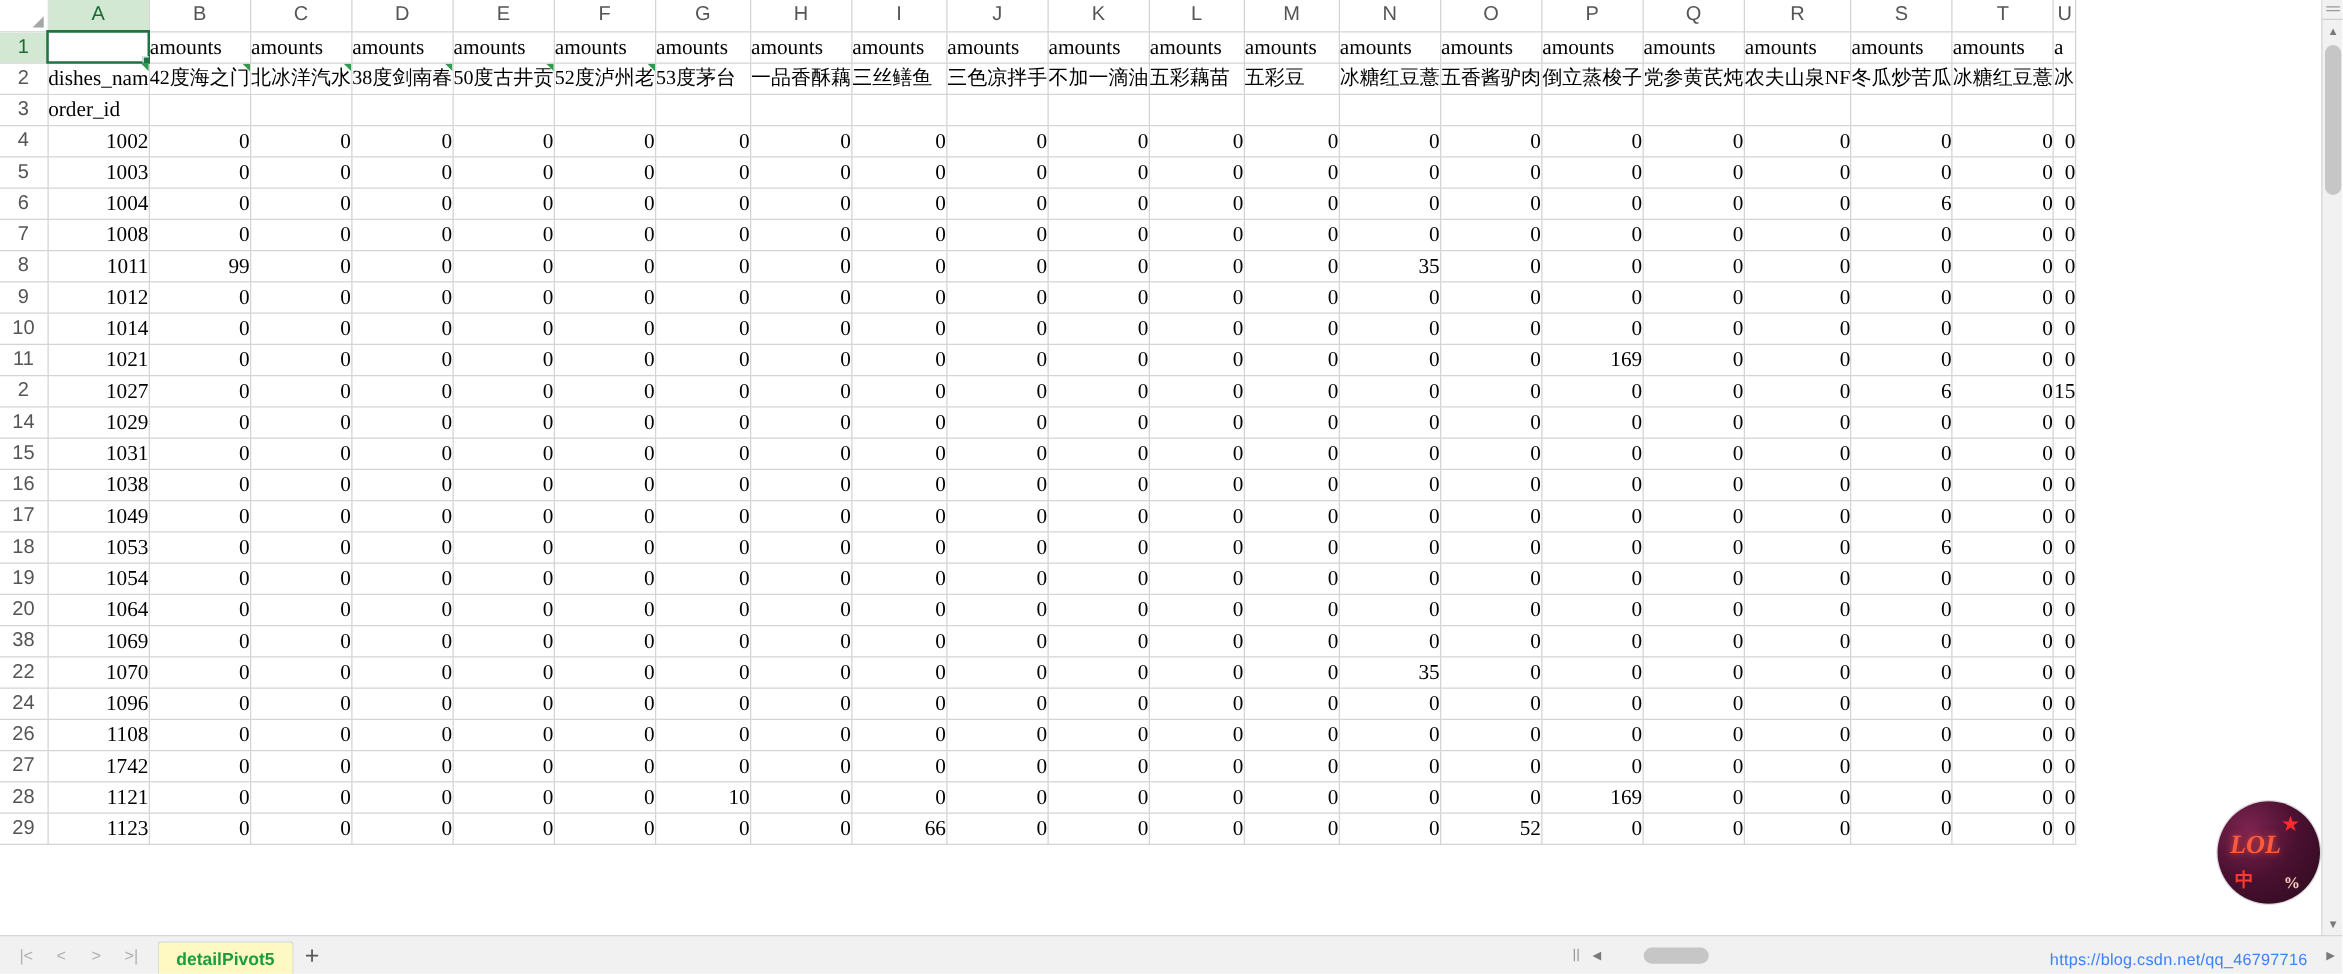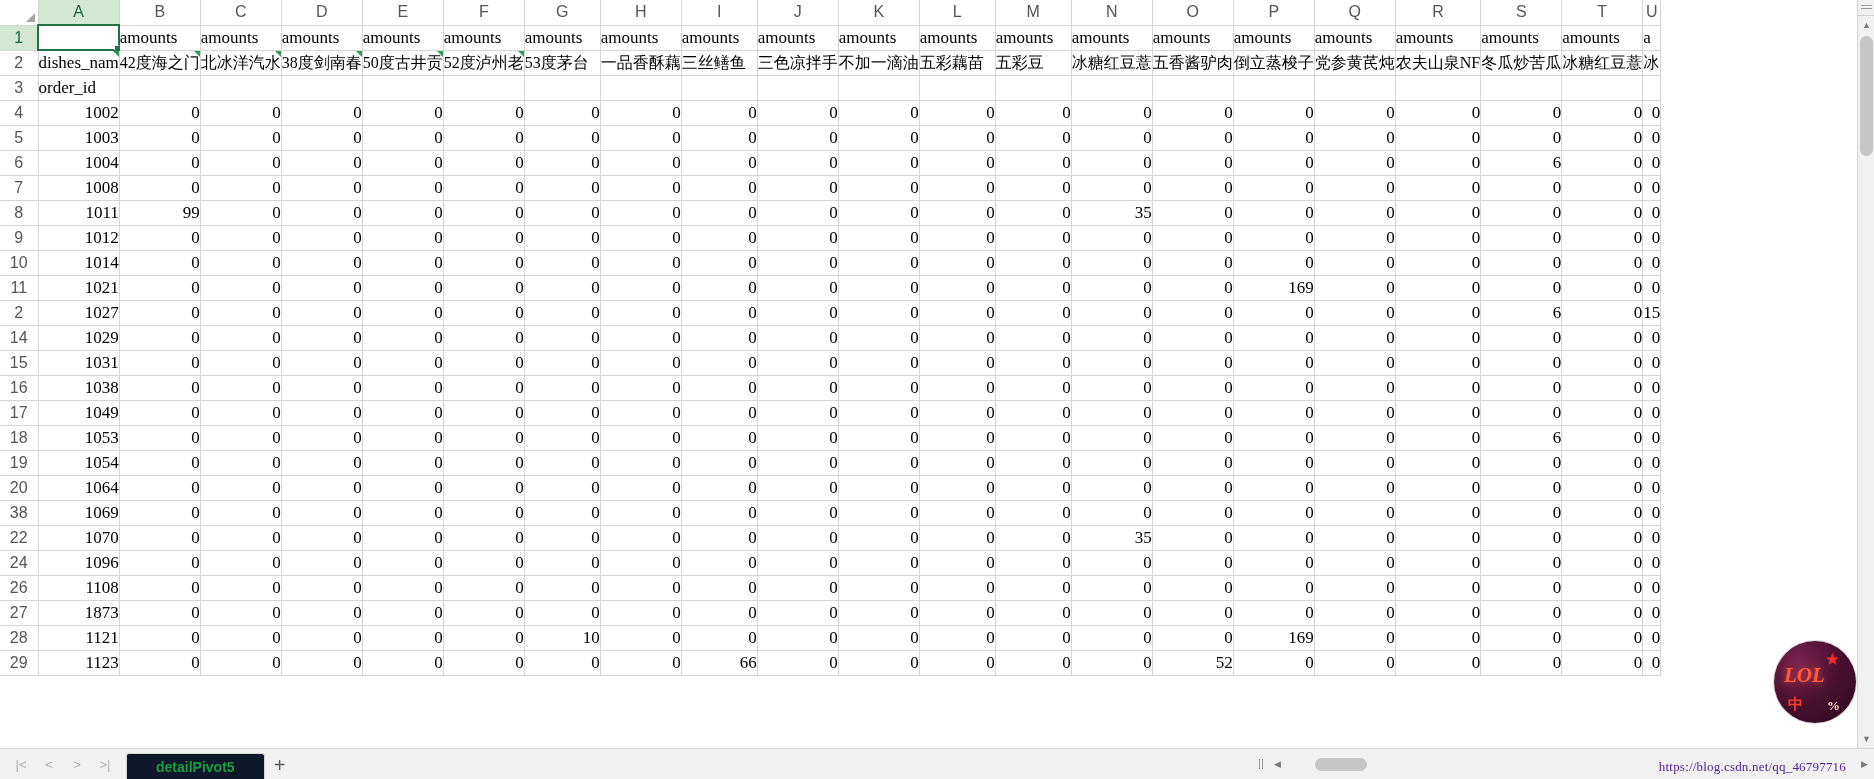--- a/index.html
+++ b/index.html
@@ -874,7 +874,7 @@
           </tr>
           <tr>
             <td class="rowhead">27</td>
-            <td class="cell num">1873</td>
+            <td class="cell num">1742</td>
             <td class="cell num">0</td>
             <td class="cell num">0</td>
             <td class="cell num">0</td>

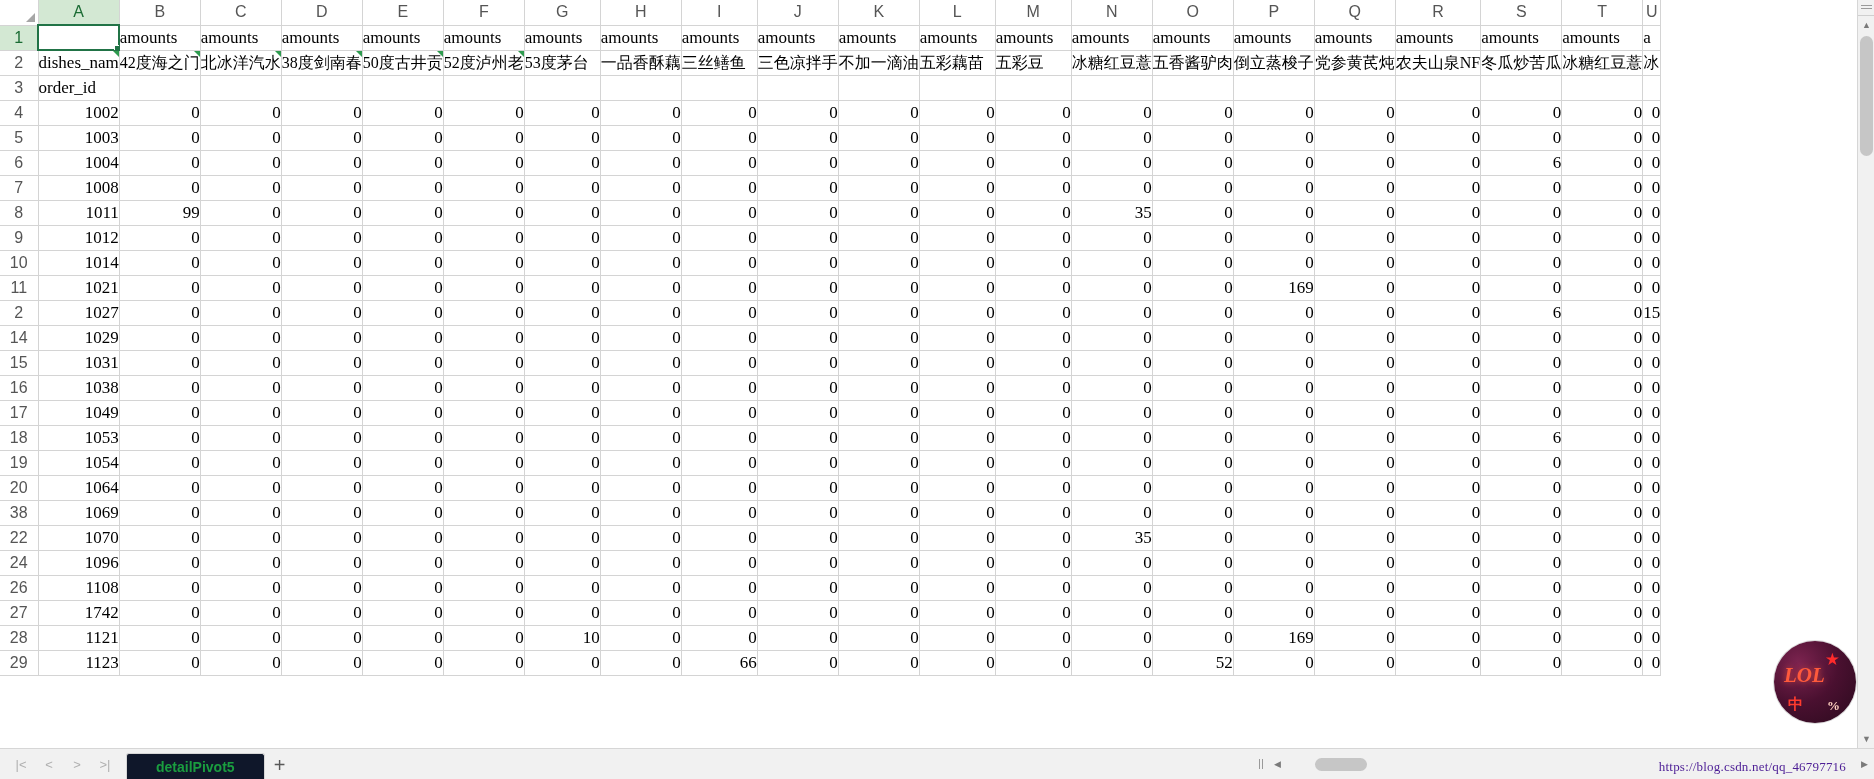--- a/index.html
+++ b/index.html
@@ -177,10 +177,10 @@
   .tabs { display: flex; align-items: flex-end; height: 31px; margin-left: 8px; }
   .tab {
     height: 27px; line-height: 27px;
-    padding: 0 29px;
+    padding: 0 14px;
     font-size: 14px; font-weight: bold;
     color: #1a9d3f;
-    background: #0f172a;
+    background: #fef9c3;
     border: 1px solid #d6d6d6;
     border-bottom: none;
     border-radius: 3px 3px 0 0;

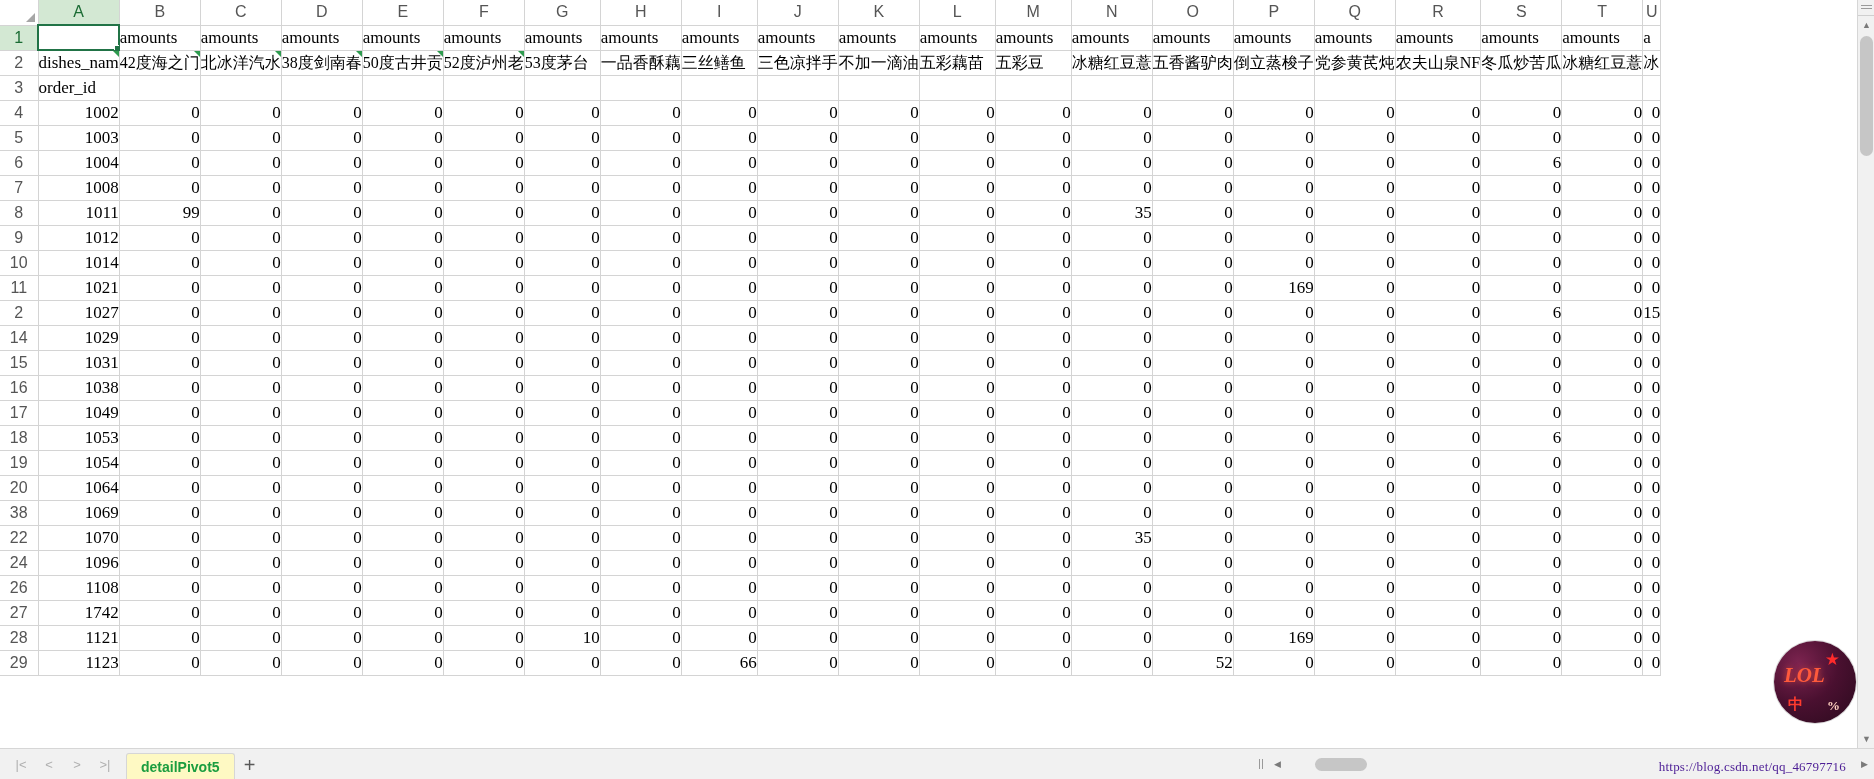--- a/index.html
+++ b/index.html
@@ -222,8 +222,8 @@
     position: absolute;
     right: 28px; bottom: 4px;
     font-size: 13px;
-    color: #4c1d95;
-    font-family: Liberation Serif, serif;
+    color: #3b82f6;
+    font-family: Liberation Sans, sans-serif;
     letter-spacing: 0.2px;
     z-index: 30;
     margin-top: 20px;

